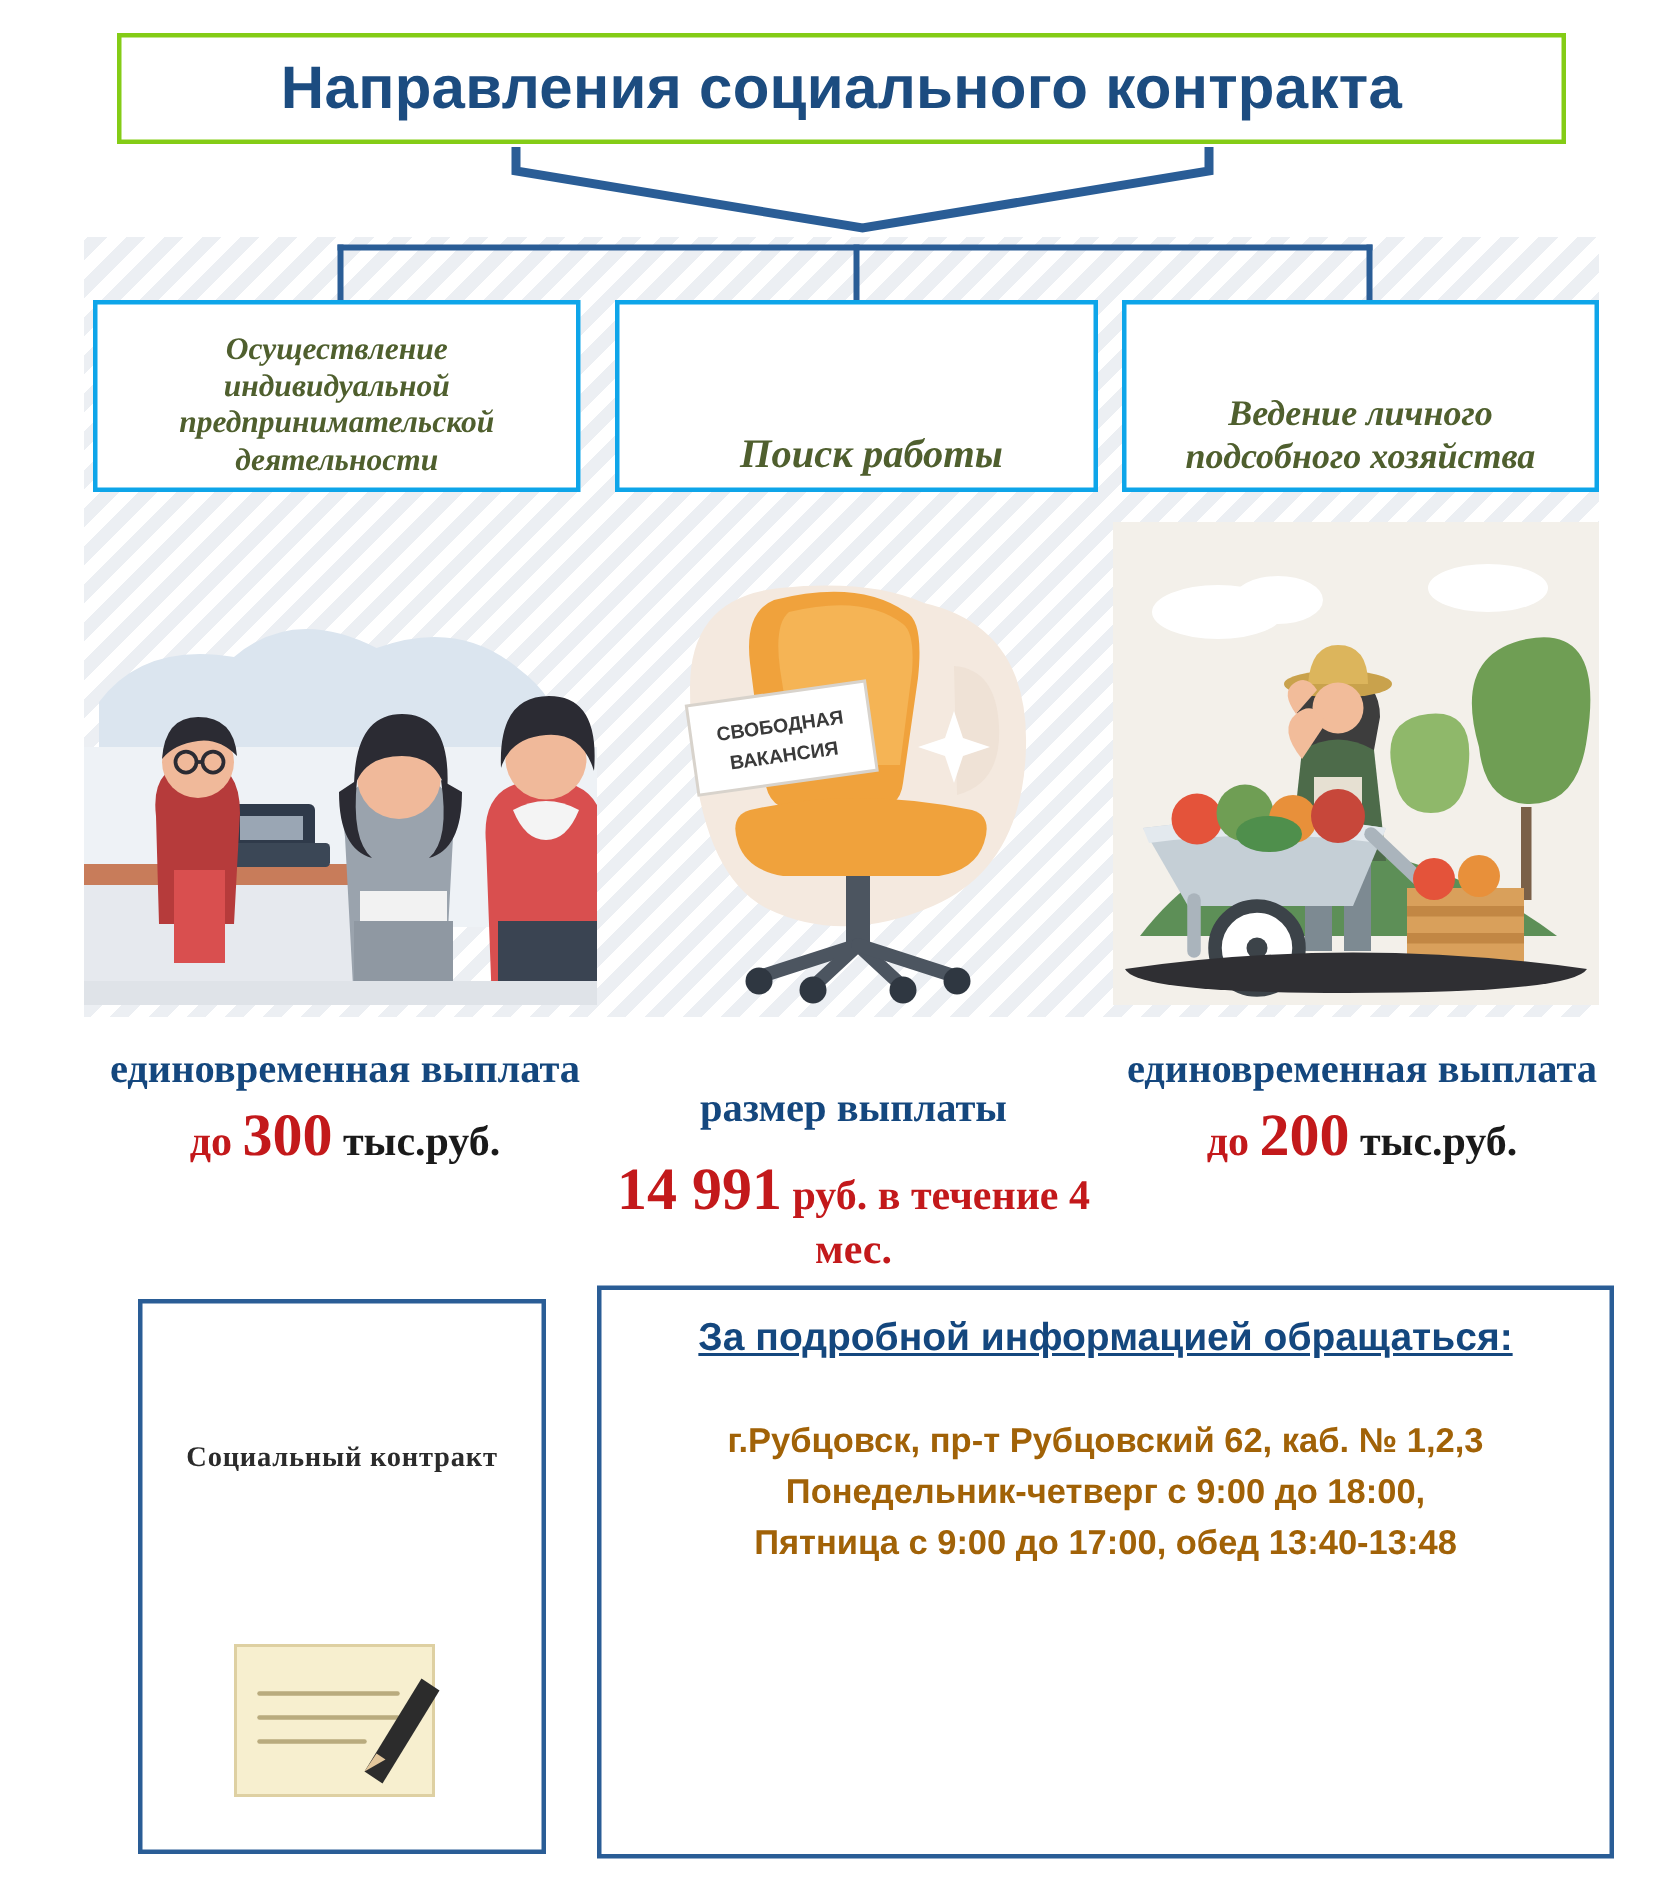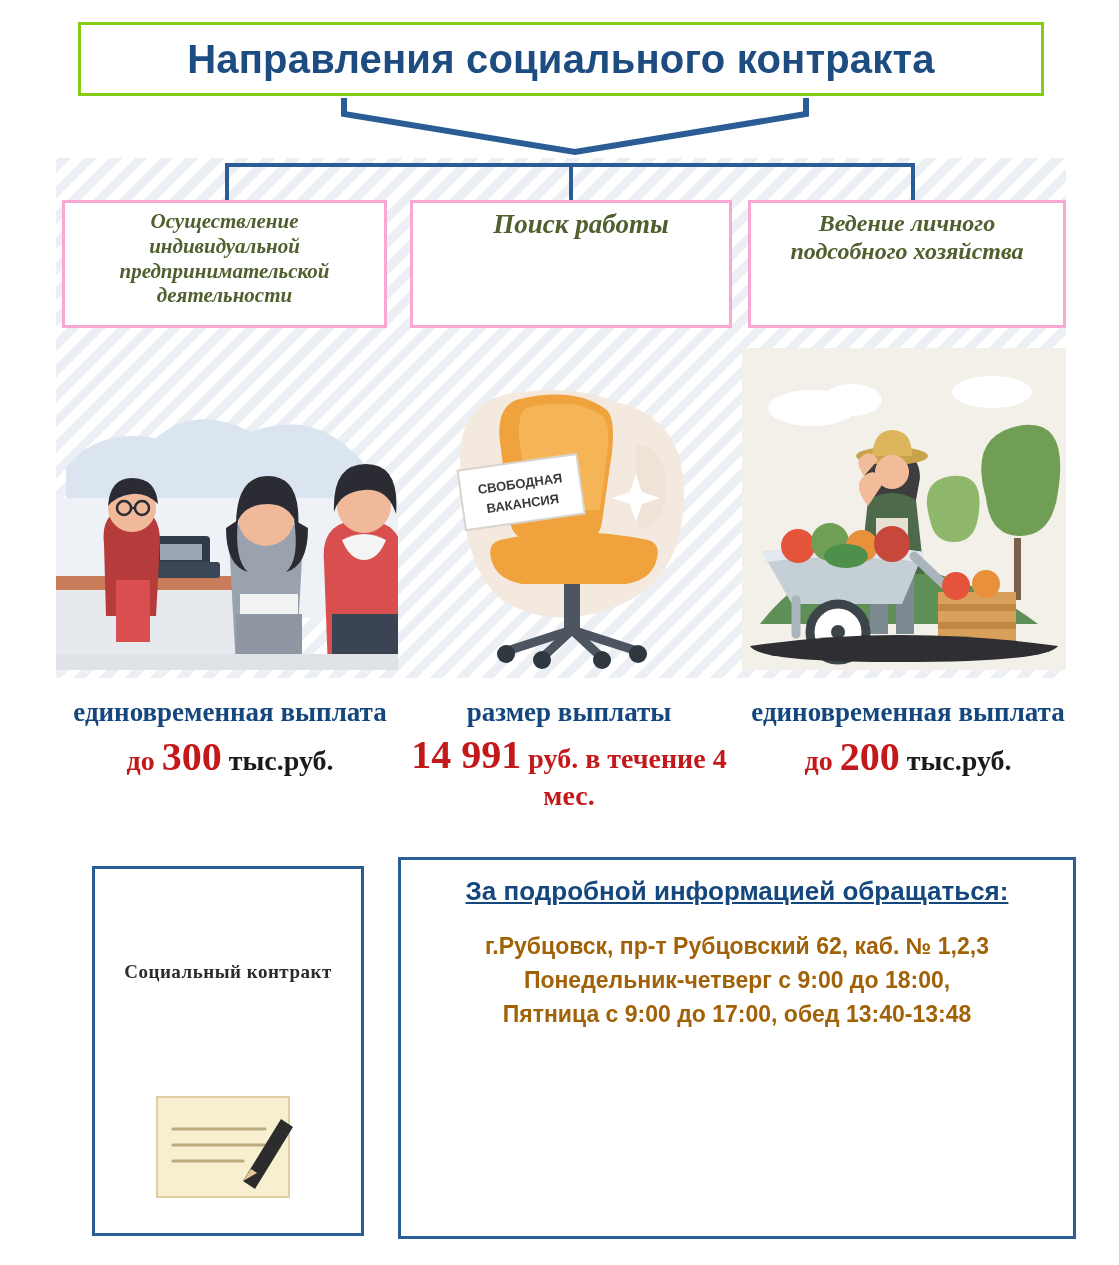--- a/index.html
+++ b/index.html
@@ -72,11 +72,11 @@
   
   .cat-box {
     position: absolute;
-    border: 3px solid #f9a8d4;
+    border: 3px solid #0ea5e9;
     background: #ffffff;
     box-sizing: border-box;
     display: flex;
-    align-items: flex-start;
+    align-items: flex-end;
     justify-content: center;
     text-align: center;
     padding: 6px 10px;

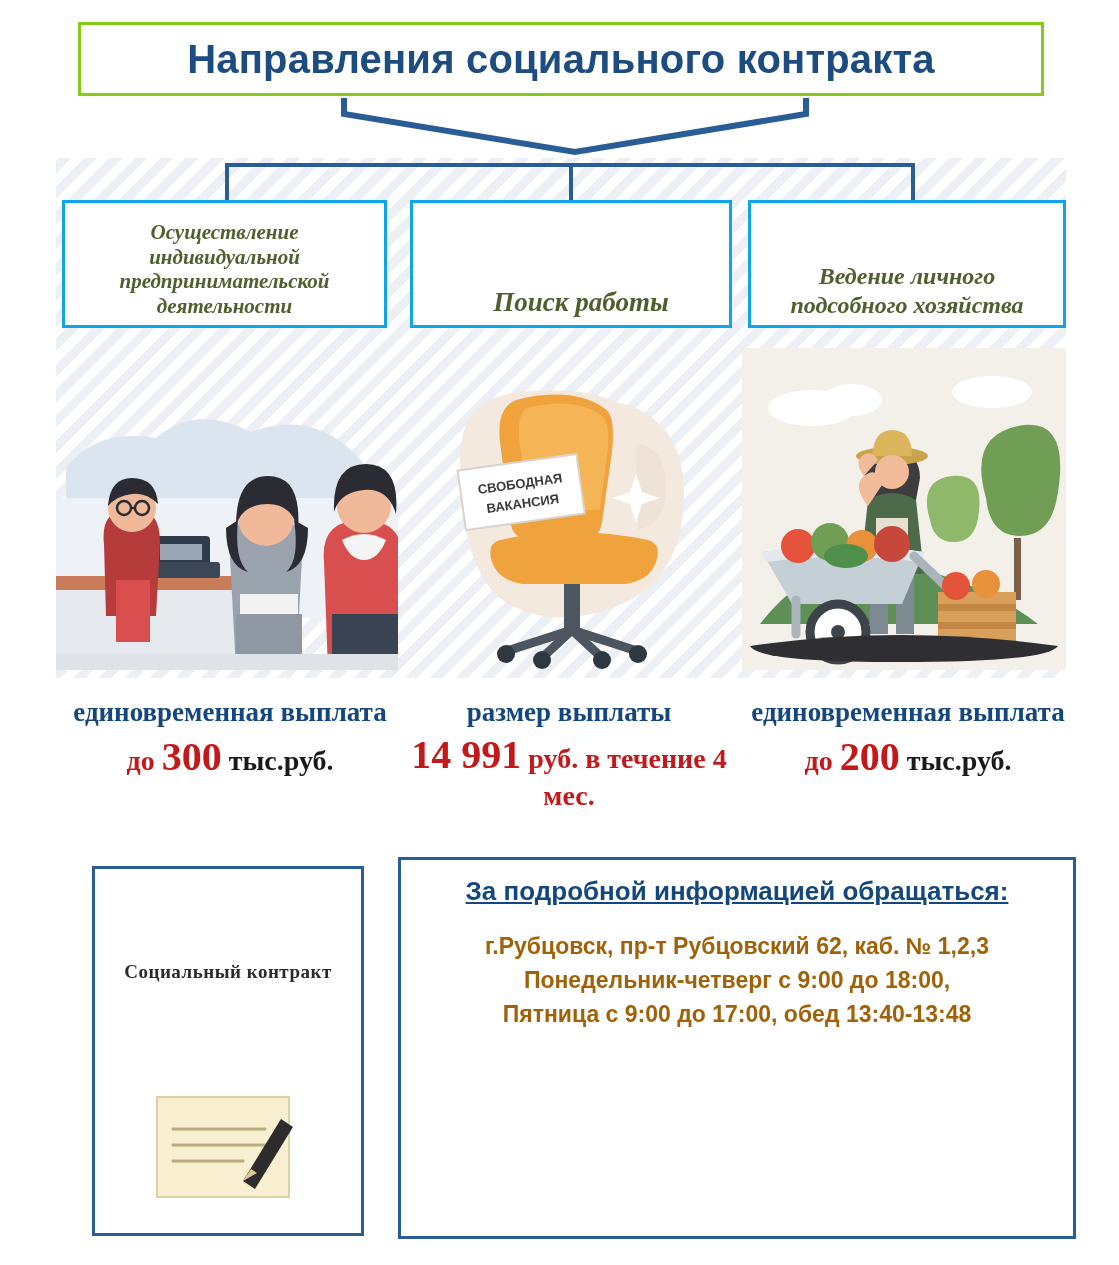--- a/index.html
+++ b/index.html
@@ -136,7 +136,7 @@
   #pay-0 { left: 56px;  top: 697px; width: 348px; }
   #pay-1 { left: 404px; top: 697px; width: 330px; }
   #pay-2 { left: 742px; top: 697px; width: 332px; }
-  #pay-1 .lbl { color: #14477e; }
+  #pay-1 .lbl { color: #14477e; margin-top: 26px; }
   #pay-1 .amt { margin-top: 2px; }
 
   

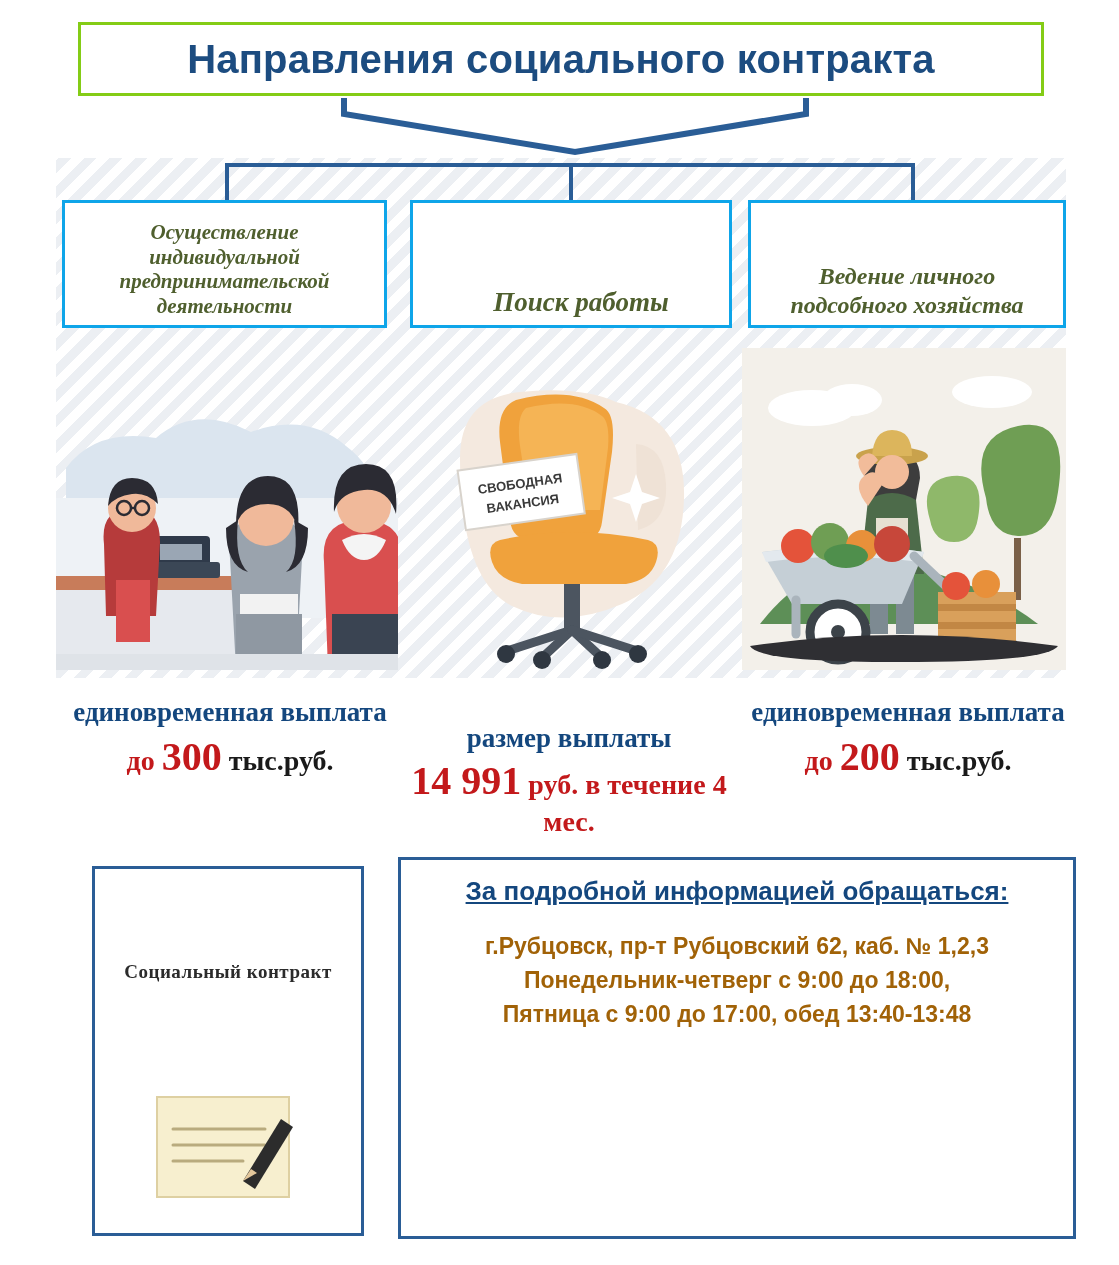--- a/index.html
+++ b/index.html
@@ -137,7 +137,7 @@
   #pay-1 { left: 404px; top: 697px; width: 330px; }
   #pay-2 { left: 742px; top: 697px; width: 332px; }
   #pay-1 .lbl { color: #14477e; margin-top: 26px; }
-  #pay-1 .amt { margin-top: 2px; }
+  #pay-1 .amt { margin-top: 14px; }
 
   
   .contract-card {

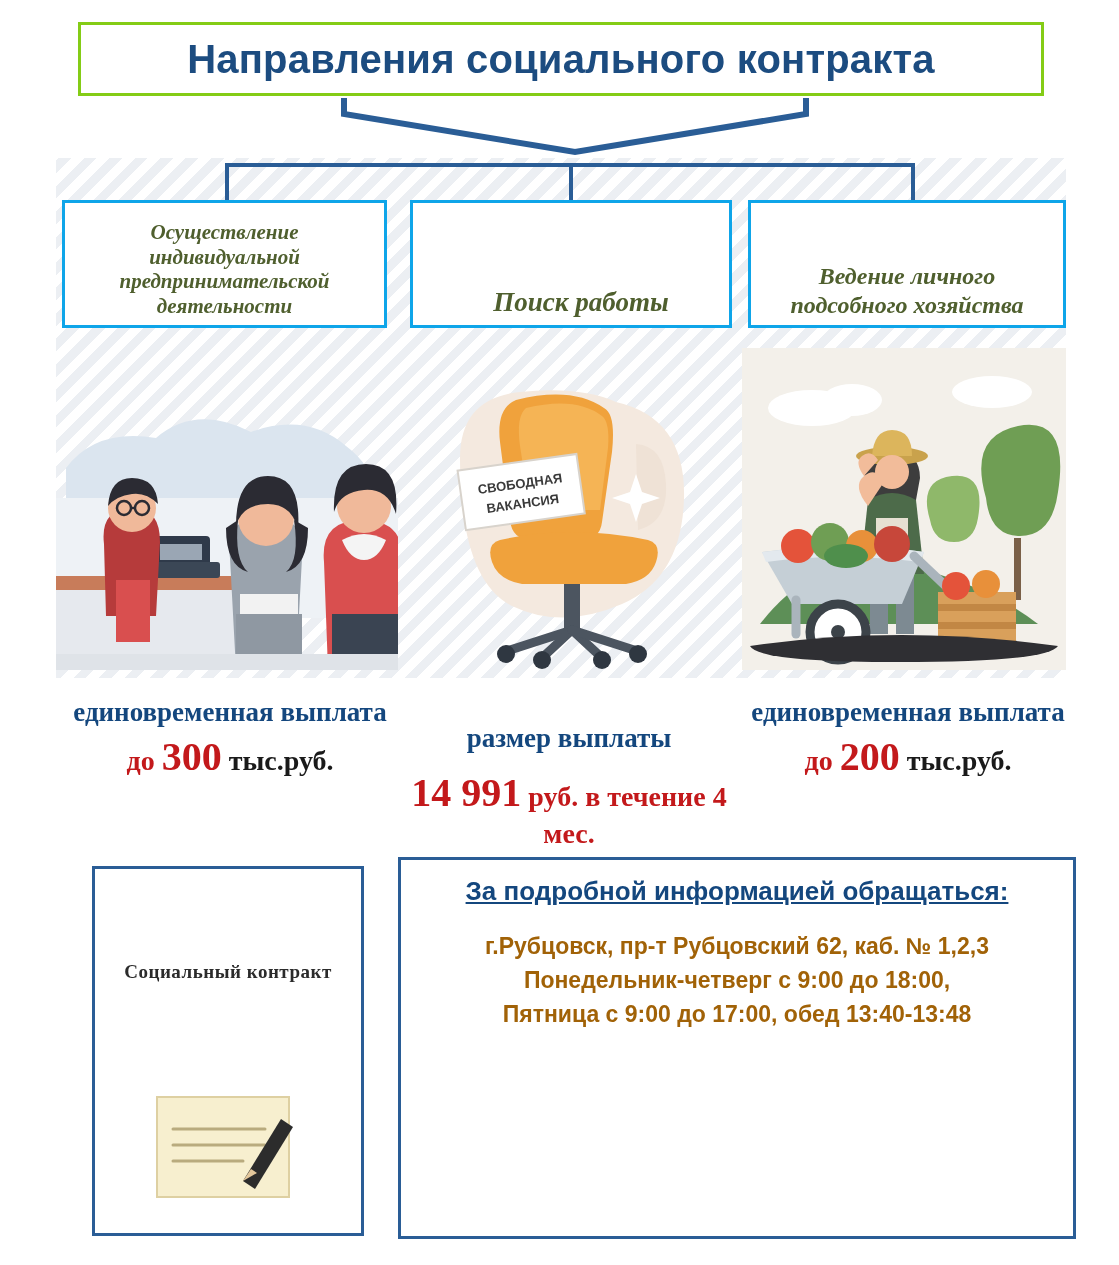--- a/index.html
+++ b/index.html
@@ -190,7 +190,7 @@
     font-weight: bold;
     color: #14477e;
     text-decoration: underline;
-    margin-bottom: 22px;
+    margin-bottom: 36px;
   }
   .contacts .c-line {
     display: block;

